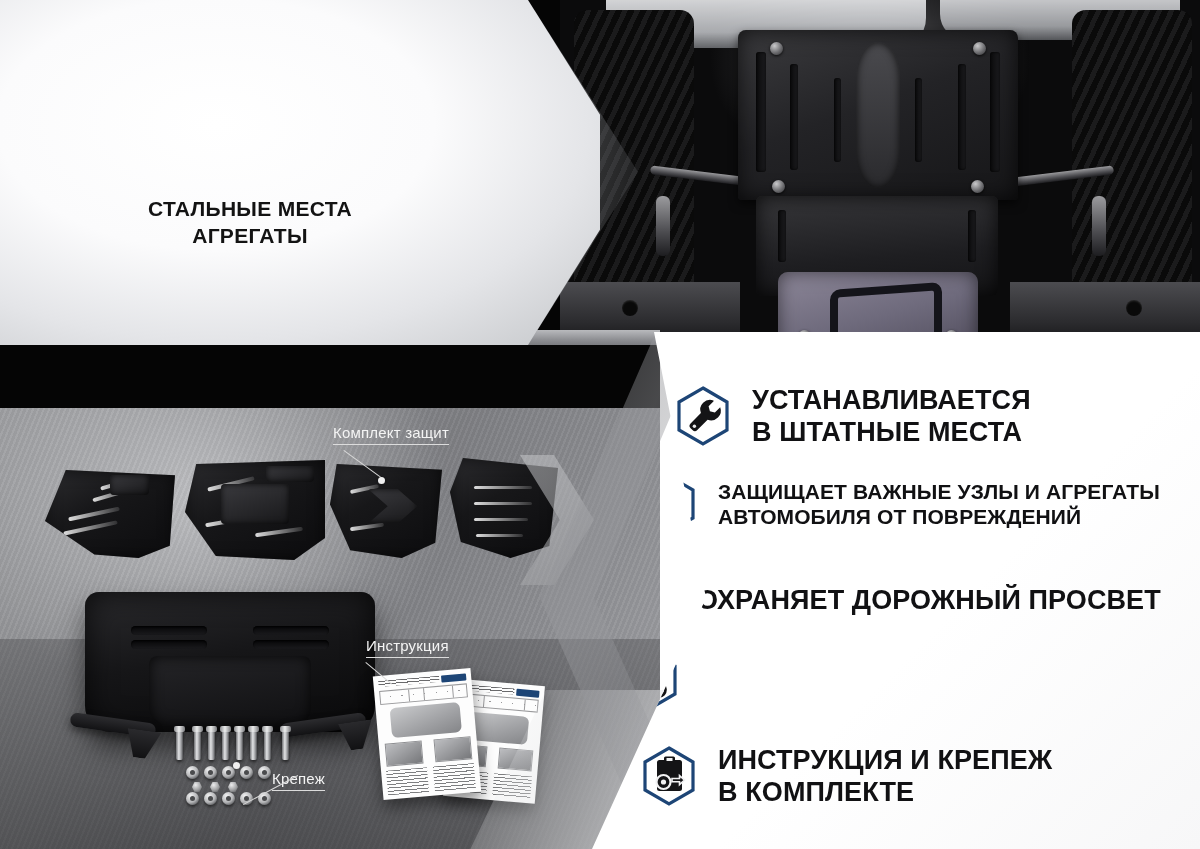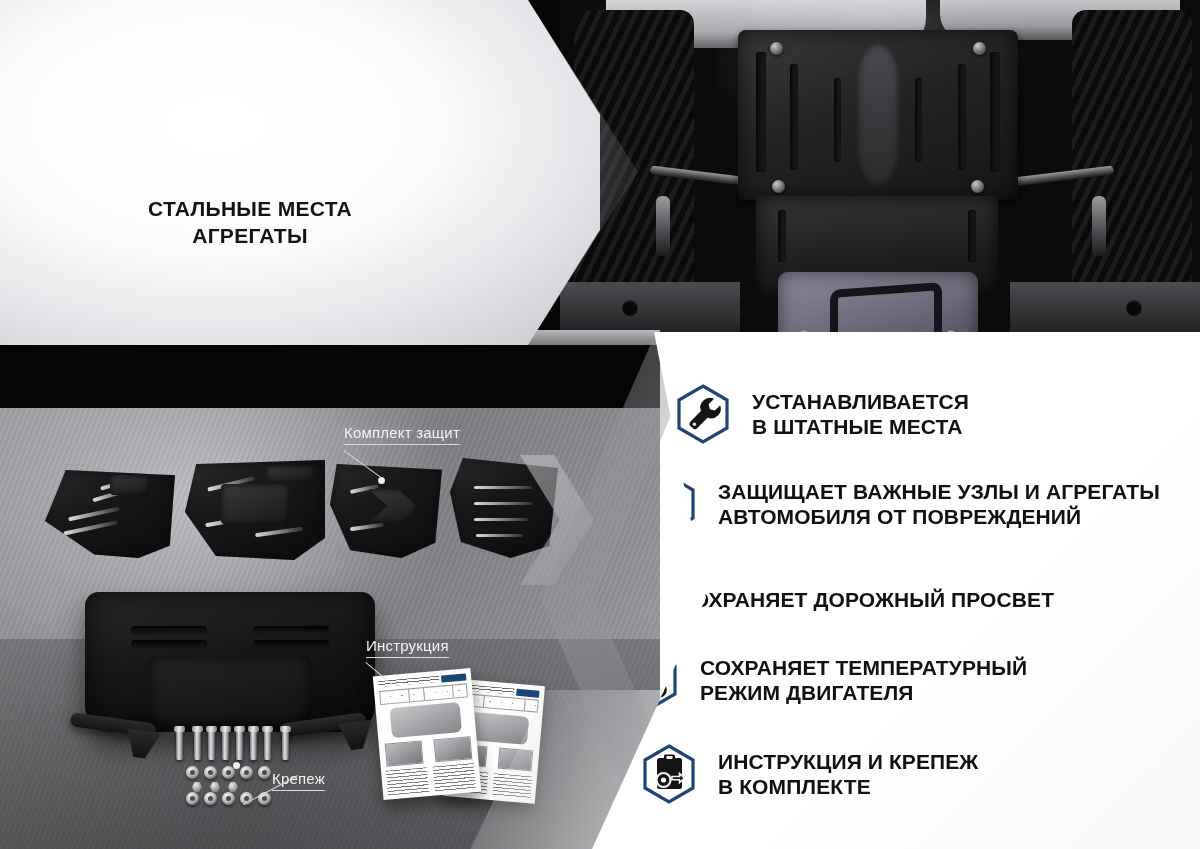--- a/index.html
+++ b/index.html
@@ -345,7 +345,7 @@
   }
   .hexicon svg{ display:block; }
   .feature-text{
-    font-size:21px; font-weight:700; color:#111113;
+    font-size:27px; font-weight:700; color:#111113;
     line-height:1.2; letter-spacing:.1px;
     text-transform:uppercase; white-space:pre-line;
   }

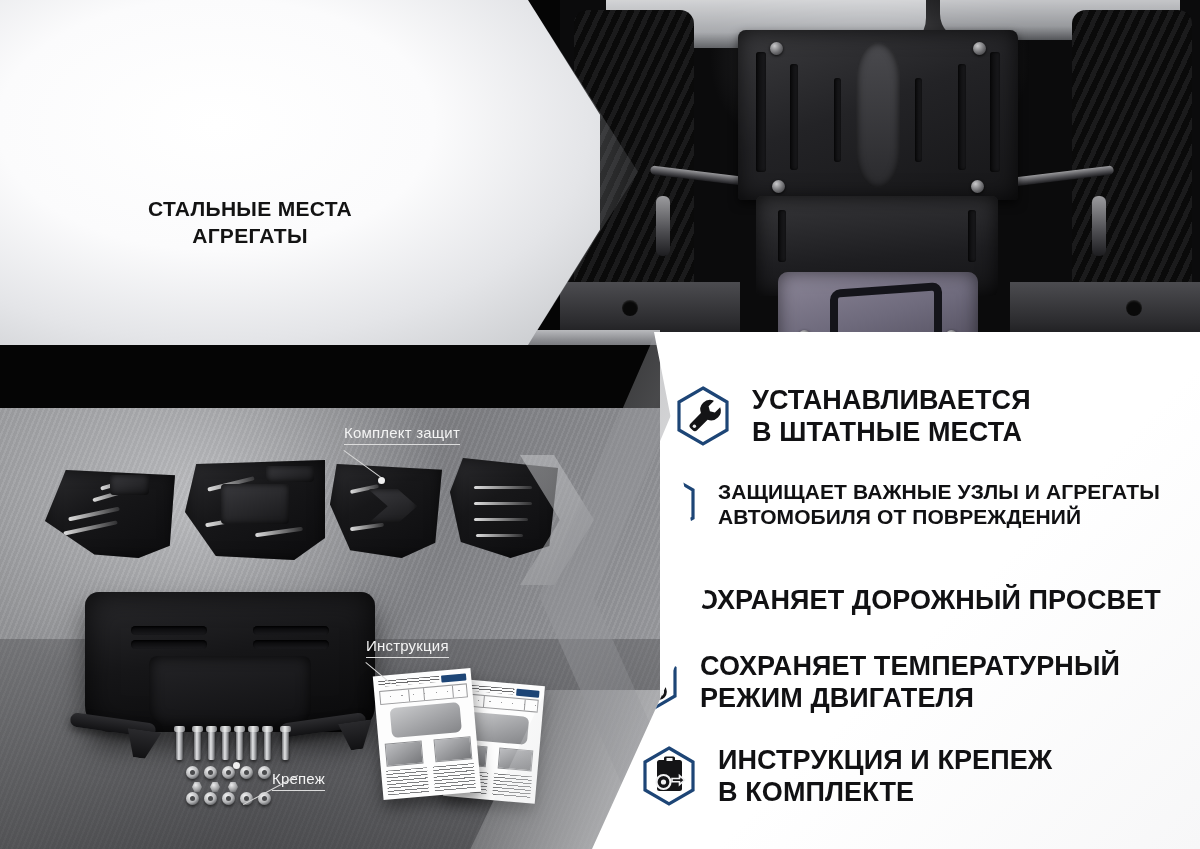--- a/index.html
+++ b/index.html
@@ -526,7 +526,7 @@
 
   <div class="wedge-br"></div>
 
-  <div class="callout" style="left:344px;top:424px;">Комплект защит</div>
+  <div class="callout" style="left:333px;top:424px;">Комплект защит</div>
   <div class="leader" style="left:344px;top:450px;width:46px;height:1.4px;background:#d8d8d8;border:0;transform:rotate(36deg);"></div>
   <div class="leader-dot" style="left:378px;top:477px;"></div>
 

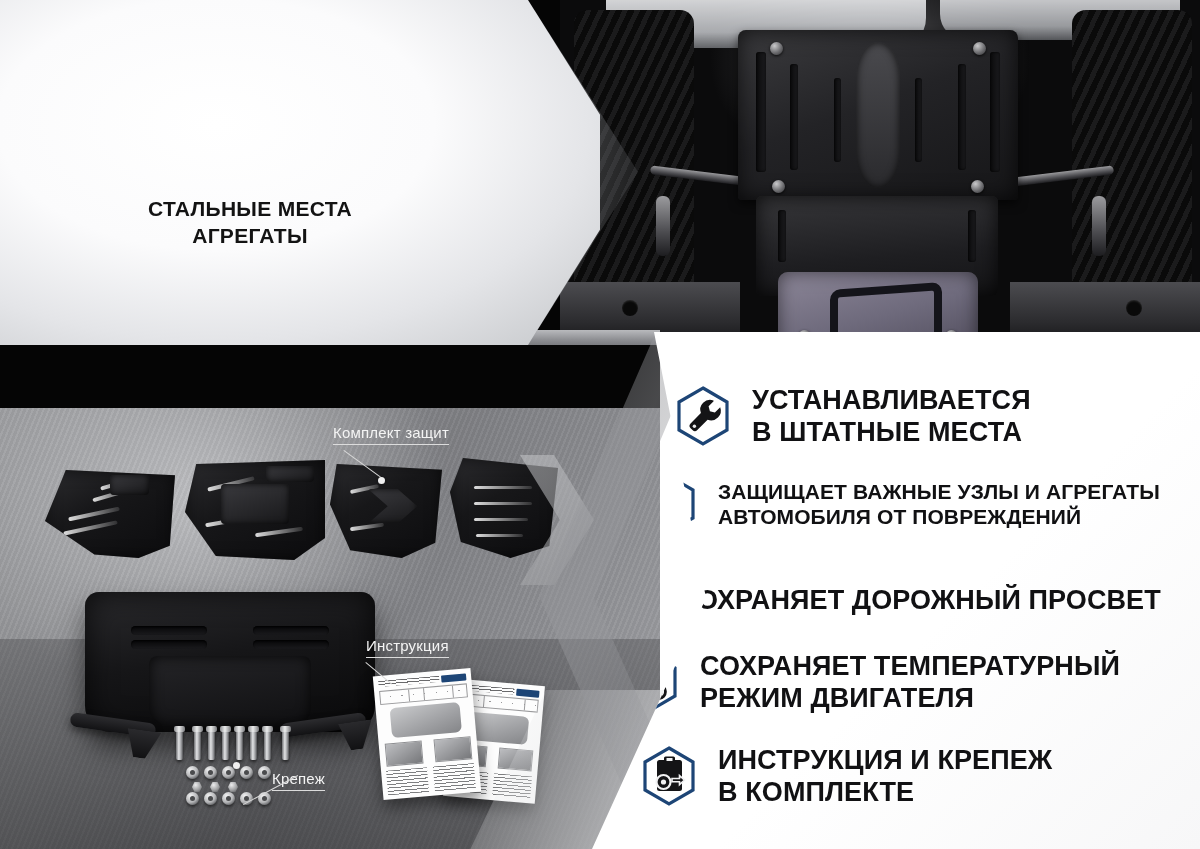--- a/index.html
+++ b/index.html
@@ -597,8 +597,6 @@
             <circle cx="34.8" cy="41.5" r="3.4" fill="#141416"></circle>
           </svg>
         </div>
-        <div class="feature-text">СОХРАНЯЕТ ТЕМПЕРАТУРНЫЙ
-РЕЖИМ ДВИГАТЕЛЯ</div>
       </div>
 
       <div class="feature" style="left:144px;top:412px;">

